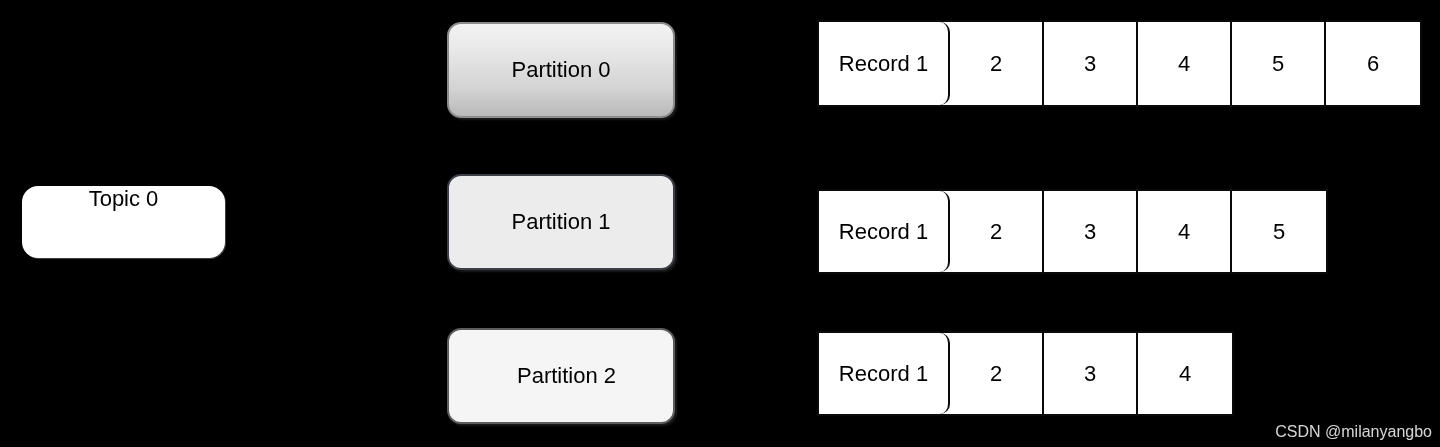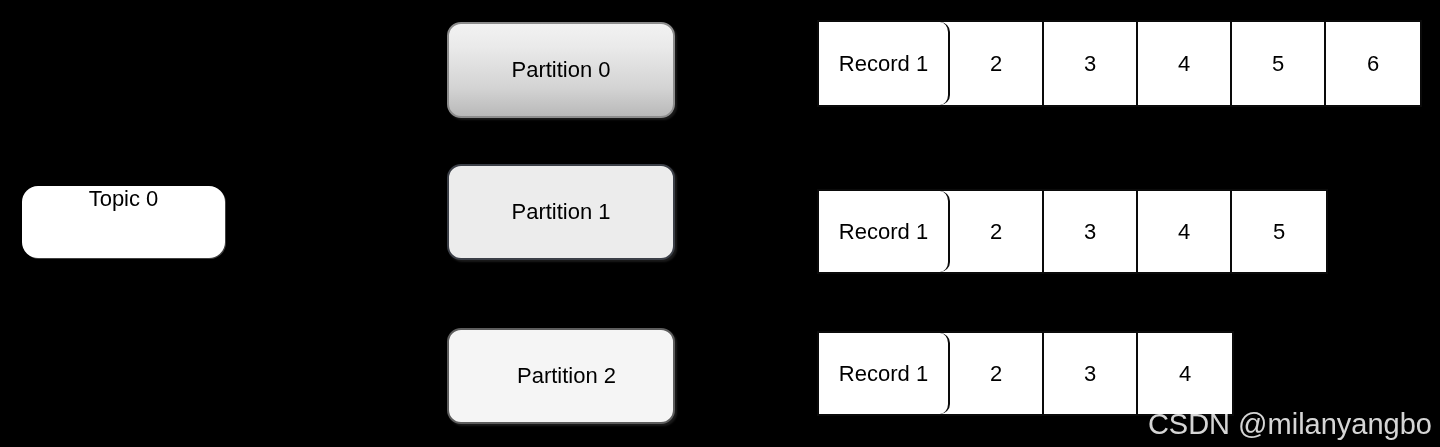--- a/index.html
+++ b/index.html
@@ -57,7 +57,7 @@
     box-shadow: 2px 2px 2px rgba(255,255,255,0.10);
   }
   .partition-1 {
-    top: 164px;
+    top: 174px;
     background: #ececec;
     border: 2px solid #3b3f47;
     box-shadow: 2px 2px 2px rgba(255,255,255,0.10);

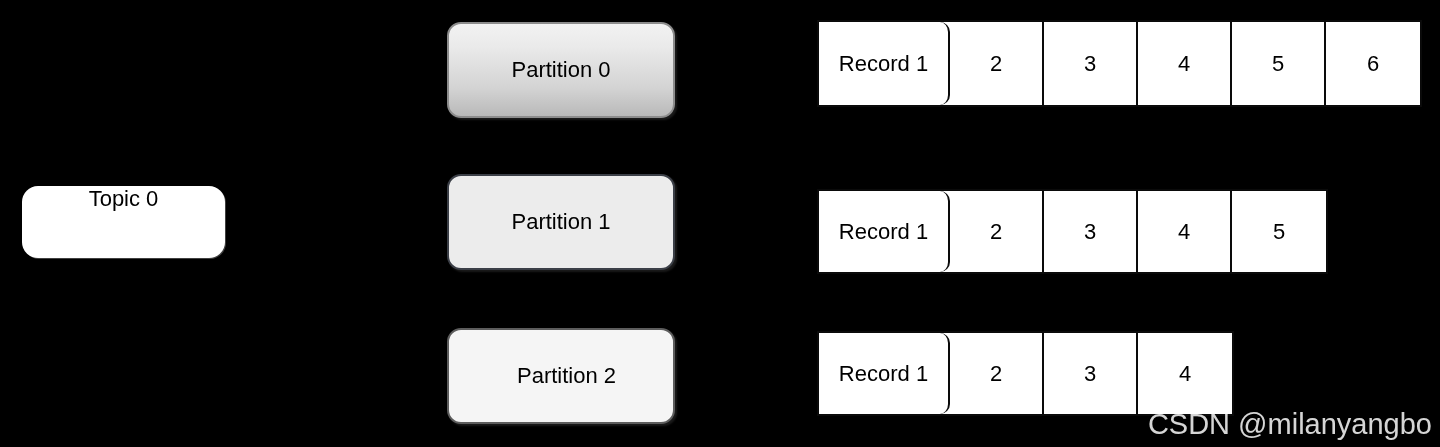--- a/index.html
+++ b/index.html
@@ -108,7 +108,7 @@
     right: 8px;
     bottom: 6px;
     color: #e8e8e8;
-    font-size: 29px;
+    font-size: 16px;
     opacity: 0.92;
     white-space: nowrap;
     pointer-events: none;

